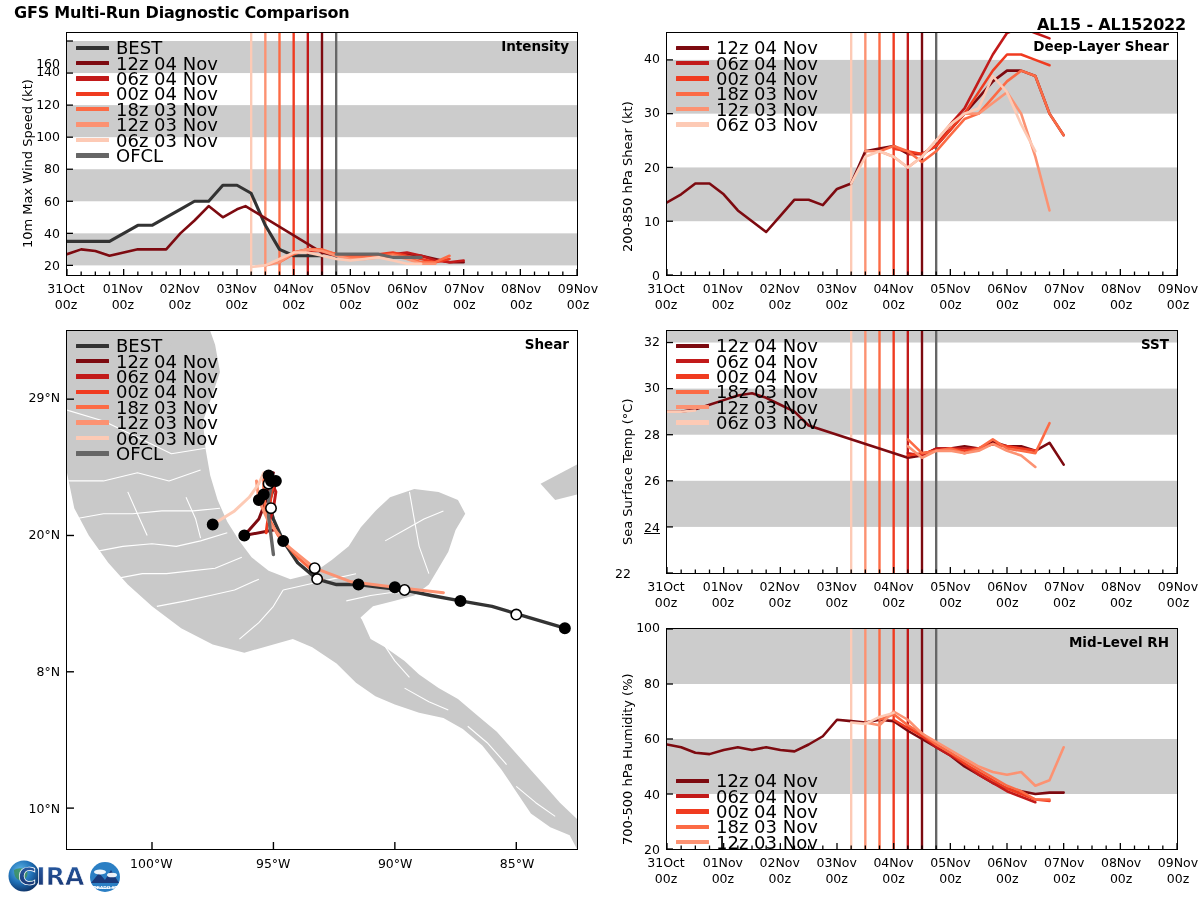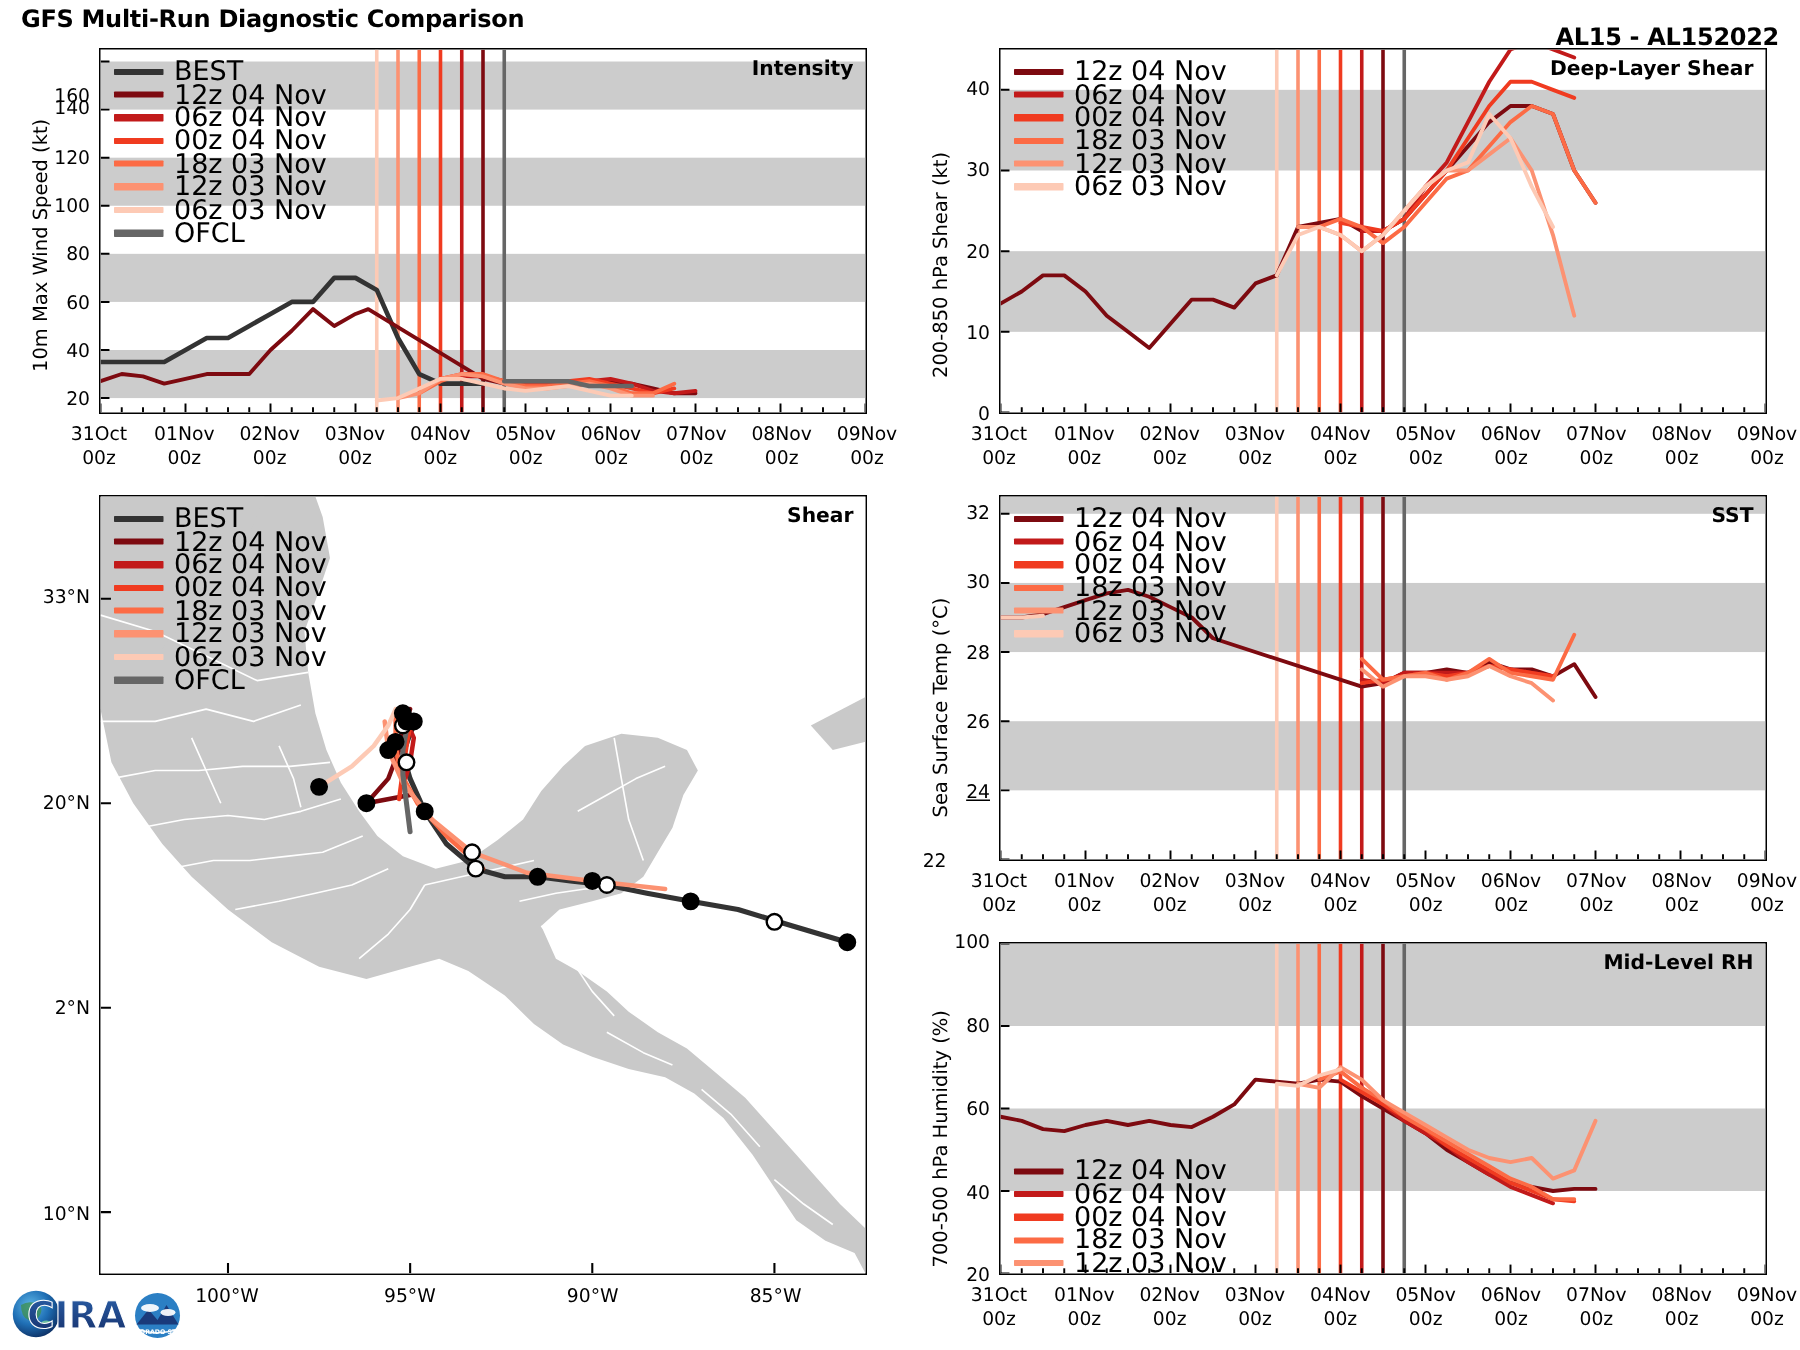--- a/index.html
+++ b/index.html
@@ -260,7 +260,7 @@
       <div class="ytick" style="left: 8px; width: 52px; top: 800.947px;">10°N</div>
       <div class="ytick" style="left: 8px; width: 52px; top: 664.105px;">2°N</div>
       <div class="ytick" style="left: 8px; width: 52px; top: 527.263px;">20°N</div>
-      <div class="ytick" style="left: 8px; width: 52px; top: 390.421px;">33°N</div>
+      <div class="ytick" style="left: 8px; width: 52px; top: 390.421px;">29°N</div>
     </div>
 <div id="xtk-track">
       <div class="xtick" style="left: 116.333px; width: 70px; top: 856px;">100°W</div>

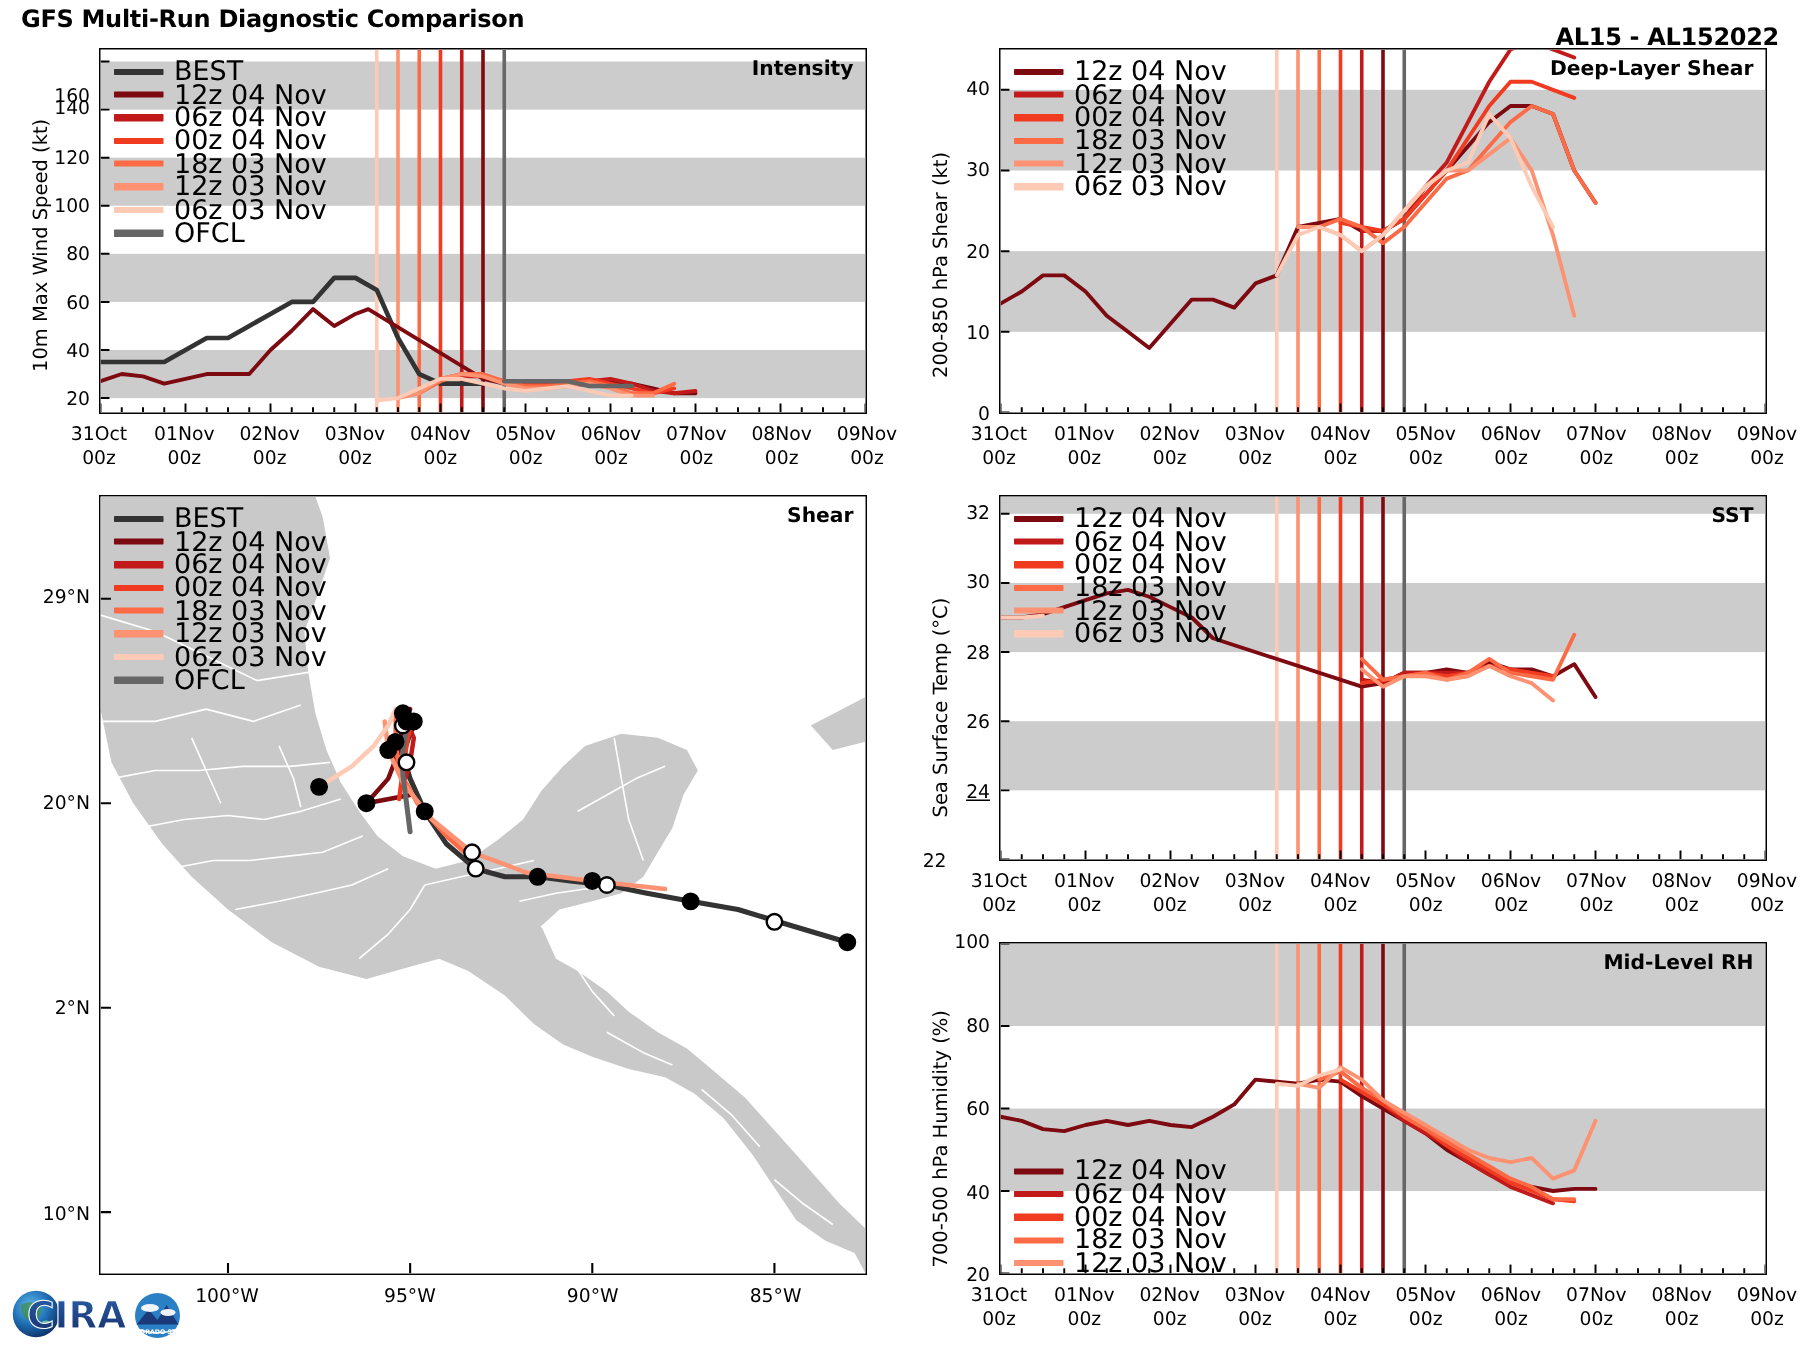--- a/index.html
+++ b/index.html
@@ -258,7 +258,7 @@
 </div>
 <div id="ytk-track">
       <div class="ytick" style="left: 8px; width: 52px; top: 800.947px;">10°N</div>
-      <div class="ytick" style="left: 8px; width: 52px; top: 664.105px;">2°N</div>
+      <div class="ytick" style="left: 8px; width: 52px; top: 664.105px;">8°N</div>
       <div class="ytick" style="left: 8px; width: 52px; top: 527.263px;">20°N</div>
       <div class="ytick" style="left: 8px; width: 52px; top: 390.421px;">29°N</div>
     </div>

